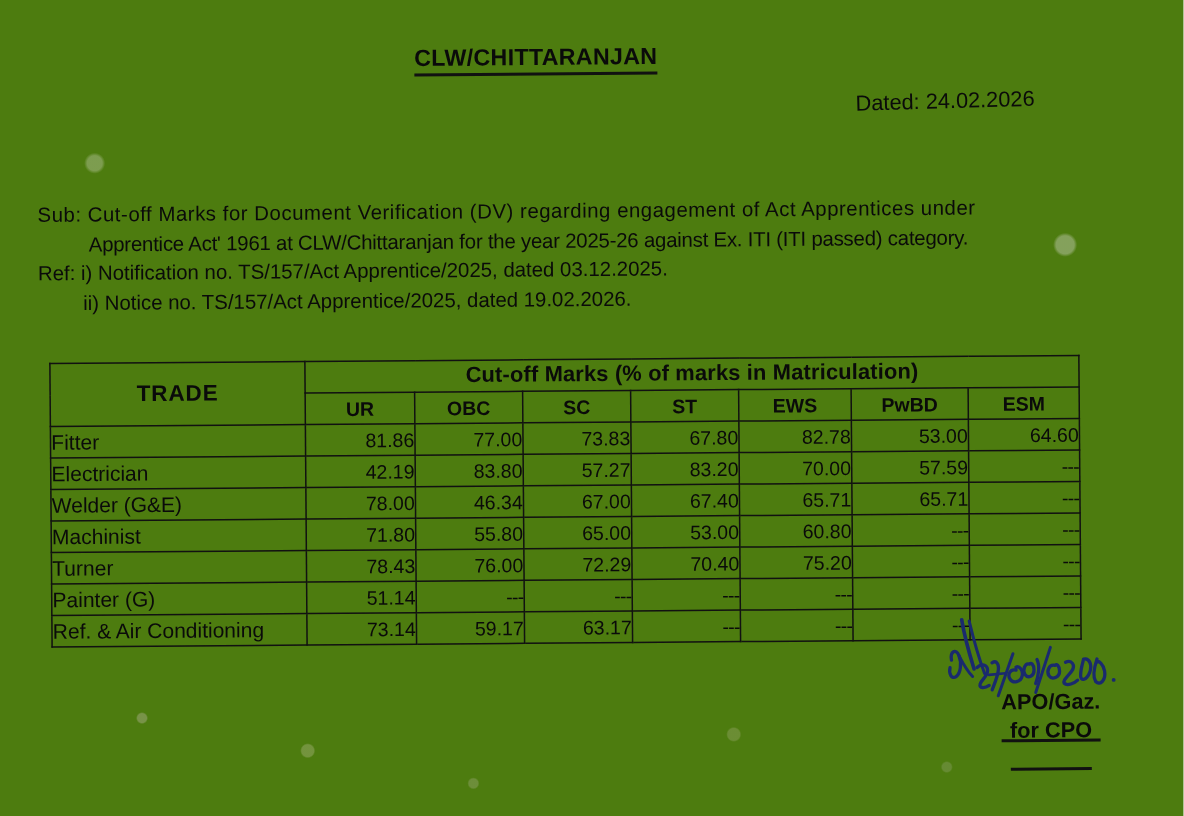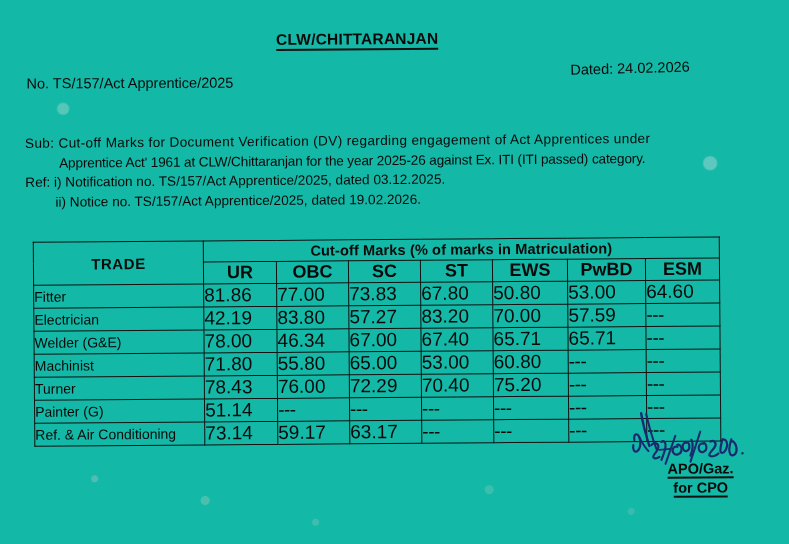--- a/index.html
+++ b/index.html
@@ -11,7 +11,7 @@
     position: relative;
     width: 789px;
     height: 544px;
-    background: #14b8a6;
+    background: #4d7c0f;
     overflow: hidden;
     font-family: "Liberation Sans", sans-serif;
     color: #0a0a0a;

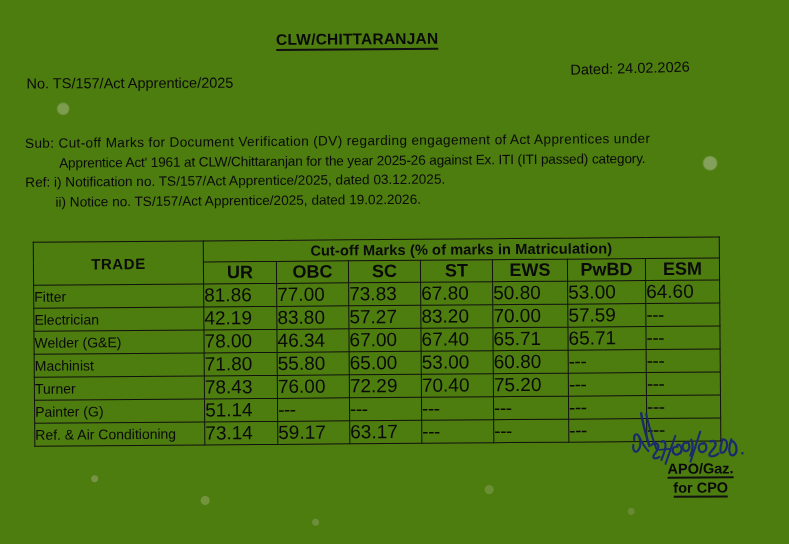--- a/index.html
+++ b/index.html
@@ -148,7 +148,6 @@
       <u>CLW/CHITTARANJAN</u>
     </div>
 
-    <div class="docno">No. TS/157/Act Apprentice/2025</div>
     <div class="dated">Dated: 24.02.2026</div>
 
     <div class="block">

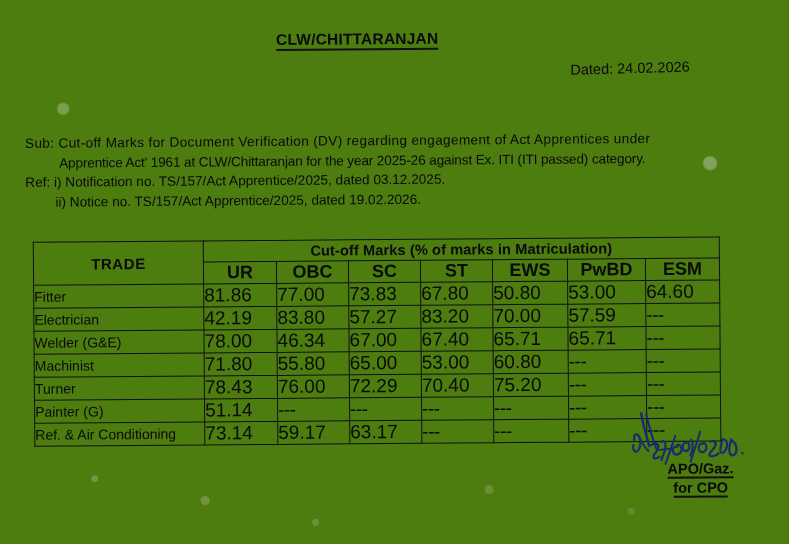--- a/index.html
+++ b/index.html
@@ -101,7 +101,7 @@
   }
   th.trade-head { font-size: 15px; letter-spacing: 0.6px; }
   th.group-head { font-size: 14.6px; letter-spacing: 0.1px; height: 21px; }
-  th.sub-head { font-size: 18px; height: 22px; border-radius: 10px; }
+  th.sub-head { font-size: 13px; height: 22px; border-radius: 10px; }
   td.trade-cell {
     text-align: left;
     padding-left: 5px;

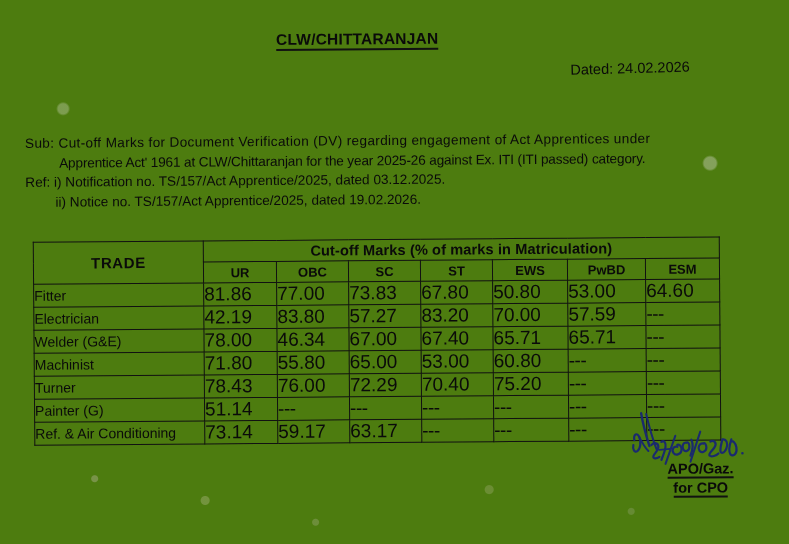--- a/index.html
+++ b/index.html
@@ -109,9 +109,9 @@
     white-space: nowrap;
   }
   td.num {
-    text-align: left;
+    text-align: right;
     padding-left: 9px;
-    font-size: 19px;
+    font-size: 13px;
   }
   td.num.dash { letter-spacing: -0.5px; }
 

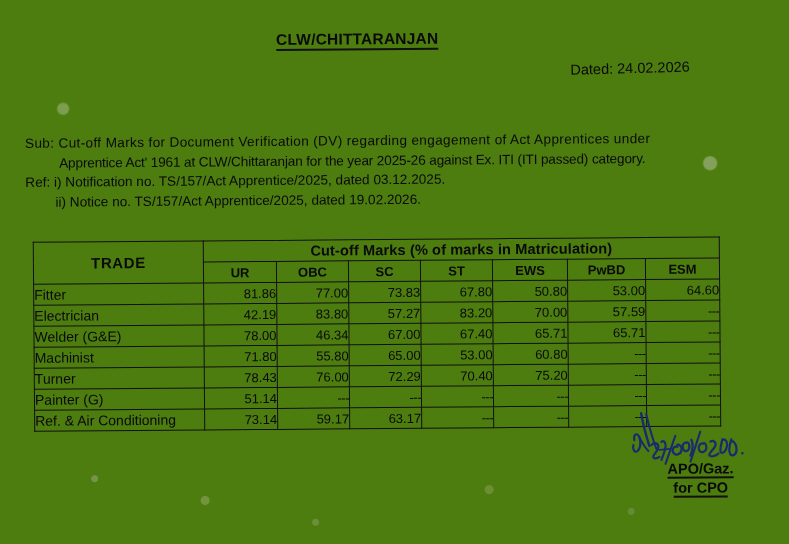--- a/index.html
+++ b/index.html
@@ -190,7 +190,7 @@
             <td class="num">77.00</td>
             <td class="num">73.83</td>
             <td class="num">67.80</td>
-            <td class="num">50.80</td>
+            <td class="num">82.78</td>
             <td class="num">53.00</td>
             <td class="num">64.60</td>
           </tr>

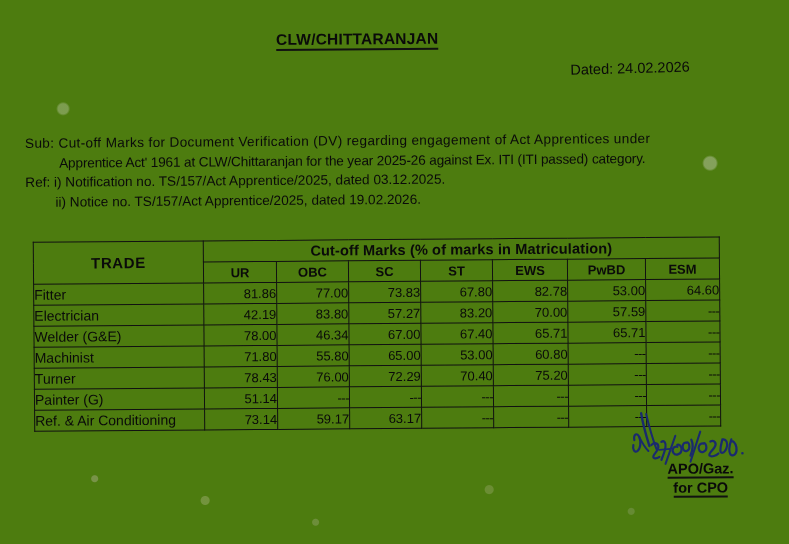--- a/index.html
+++ b/index.html
@@ -134,7 +134,7 @@
     font-weight: bold;
     line-height: 19px;
   }
-  .sig-label span { border-bottom: 2px solid #111; padding-bottom: 0px; }
+  .sig-label span { border-bottom: 2px solid #111; padding-bottom: 16px; }
 </style>
 </head>
 <body>

